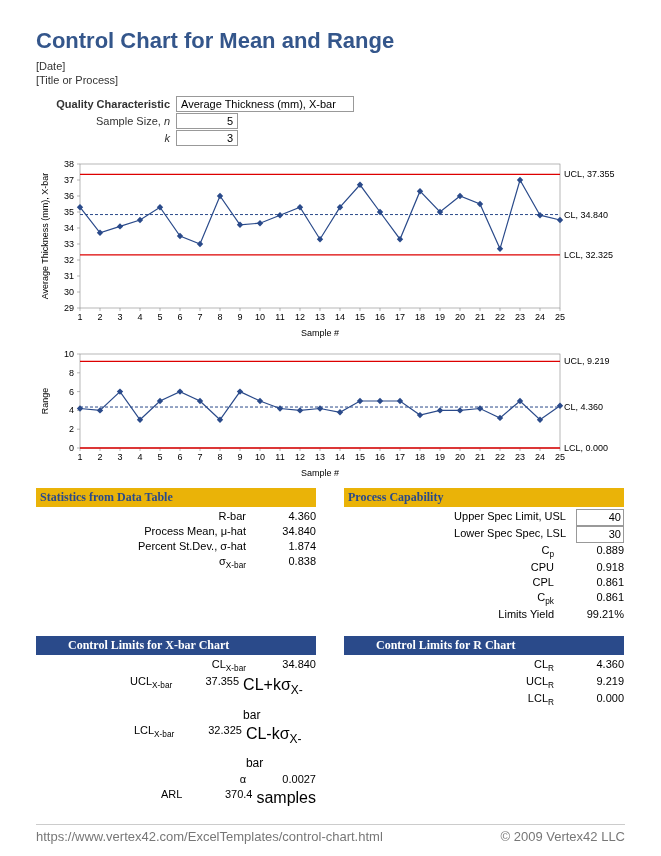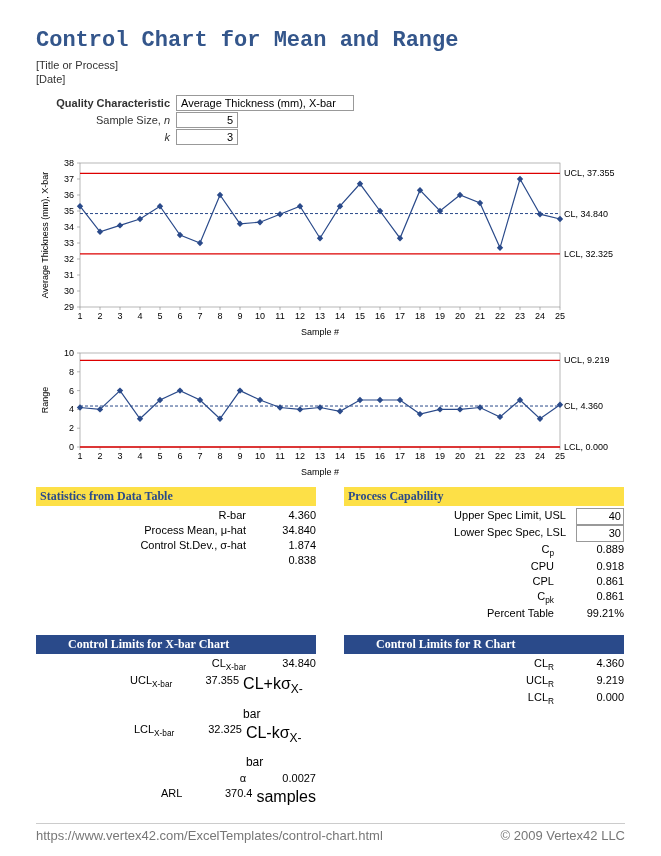--- a/index.html
+++ b/index.html
@@ -5,7 +5,7 @@
   * { box-sizing: border-box; margin: 0; padding: 0; }
   body { font-family: Arial, sans-serif; font-size: 11px; color: #000; background: #fff; width: 661px; }
   .page { padding: 28px 36px 16px 36px; }
-  h1 { font-family: Liberation Mono, monospace; font-size: 22px; color: #34568B; font-weight: bold; margin-bottom: 6px; }
+  h1 { font-family: Liberation Sans, sans-serif; font-size: 22px; color: #34568B; font-weight: bold; margin-bottom: 6px; }
   .subtitle { font-size: 11px; color: #333; margin-bottom: 2px; }
   .header-block { margin-bottom: 10px; }
 

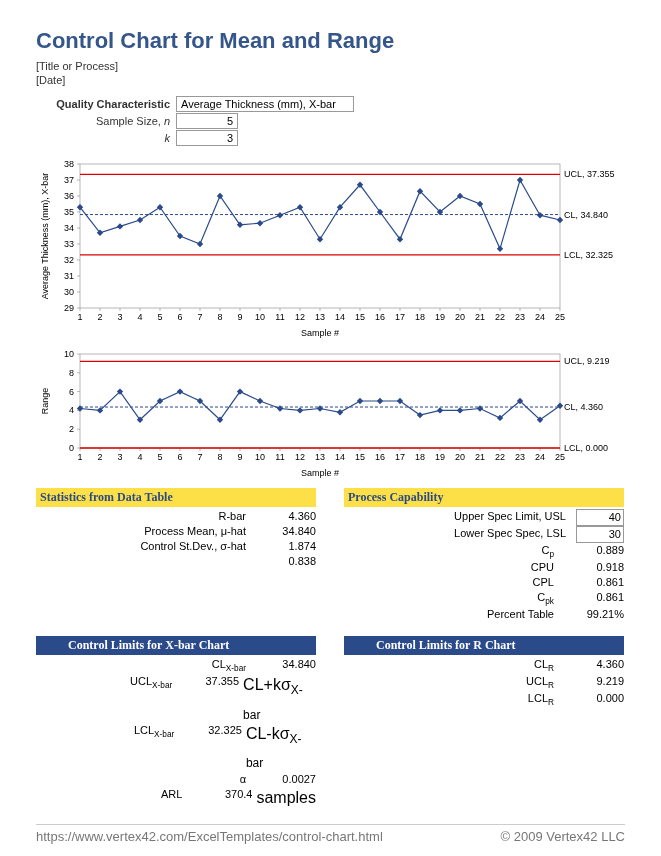--- a/index.html
+++ b/index.html
@@ -44,8 +44,8 @@
 
   <div class="header-block">
     <h1>Control Chart for Mean and Range</h1>
+    <div class="subtitle">[Date]</div>
     <div class="subtitle">[Title or Process]</div>
-    <div class="subtitle">[Date]</div>
   </div>
 
   <div class="params">

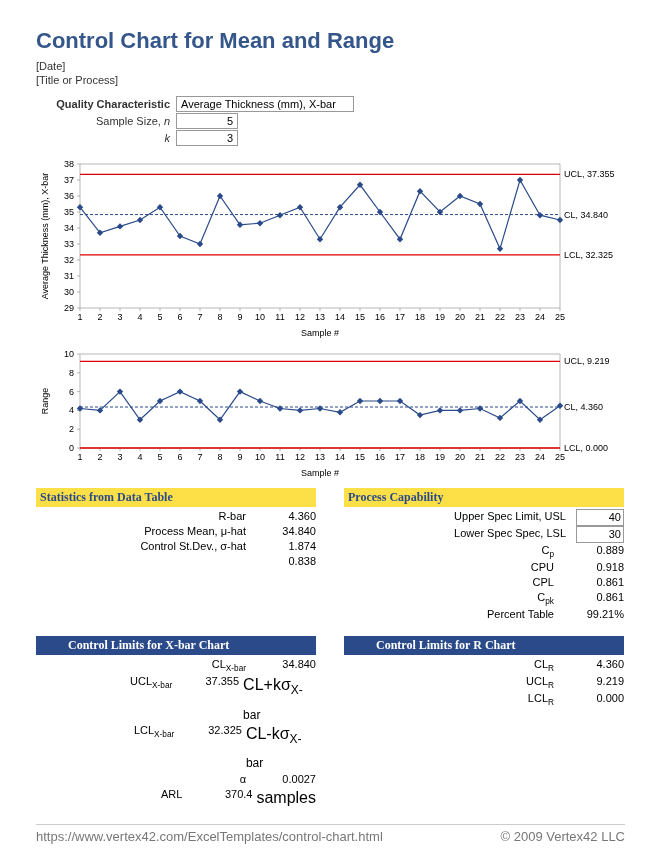--- a/index.html
+++ b/index.html
@@ -25,7 +25,7 @@
 
   .stats-section { display: flex; gap: 28px; margin-top: 6px; }
   .stats-col { width: 280px; }
-  .section-header { font-family: "Times New Roman", serif; background: #fde047; color: #2a4a8a; font-weight: bold; font-size: 12px; padding: 2px 4px; margin-bottom: 2px; }
+  .section-header { font-family: "Times New Roman", serif; background: #eab308; color: #2a4a8a; font-weight: bold; font-size: 12px; padding: 2px 4px; margin-bottom: 2px; }
   .section-header.dark { background: #2a4a8a; color: #fff; padding-left: 32px; }
   .stat-row { display: flex; font-size: 11px; line-height: 1.35; justify-content: flex-end; }
   .stat-label { width: 154px; text-align: right; padding-right: 10px; }

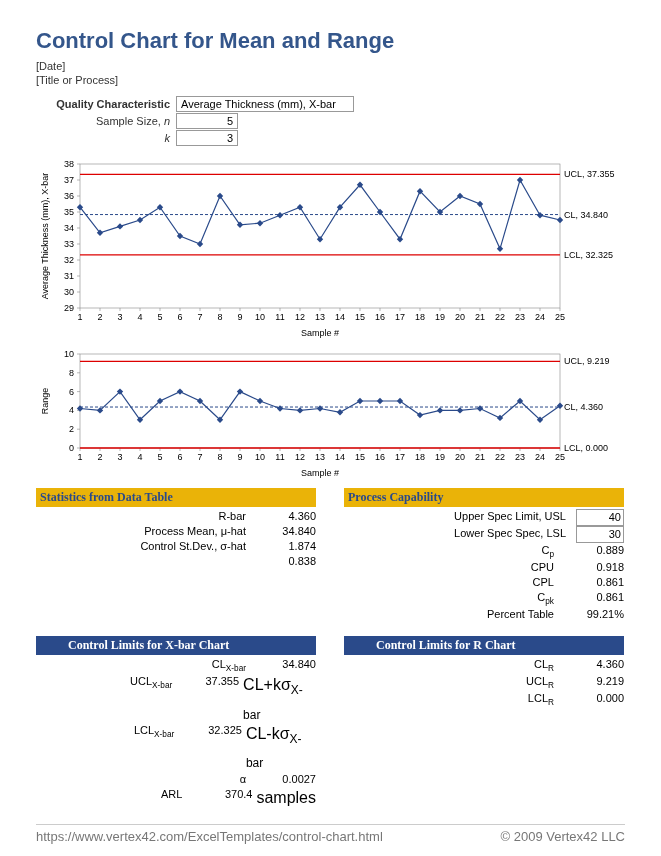--- a/index.html
+++ b/index.html
@@ -288,7 +288,7 @@
             <span class="stat-value">34.840</span>
           </div>
           <div class="stat-row">
-            <span class="stat-label">Control St.Dev., σ-hat</span>
+            <span class="stat-label">Percent St.Dev., σ-hat</span>
             <span class="stat-value">1.874</span>
           </div>
           <div class="stat-row">

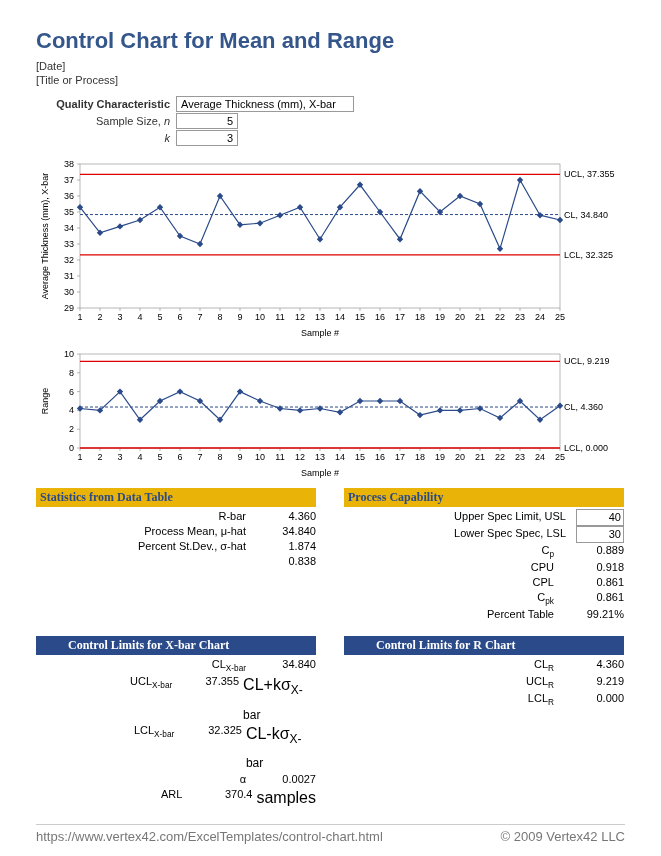--- a/index.html
+++ b/index.html
@@ -292,6 +292,7 @@
             <span class="stat-value">1.874</span>
           </div>
           <div class="stat-row">
+            <span class="stat-label">σ<sub>X-bar</sub></span>
             <span class="stat-value">0.838</span>
           </div>
         </div>

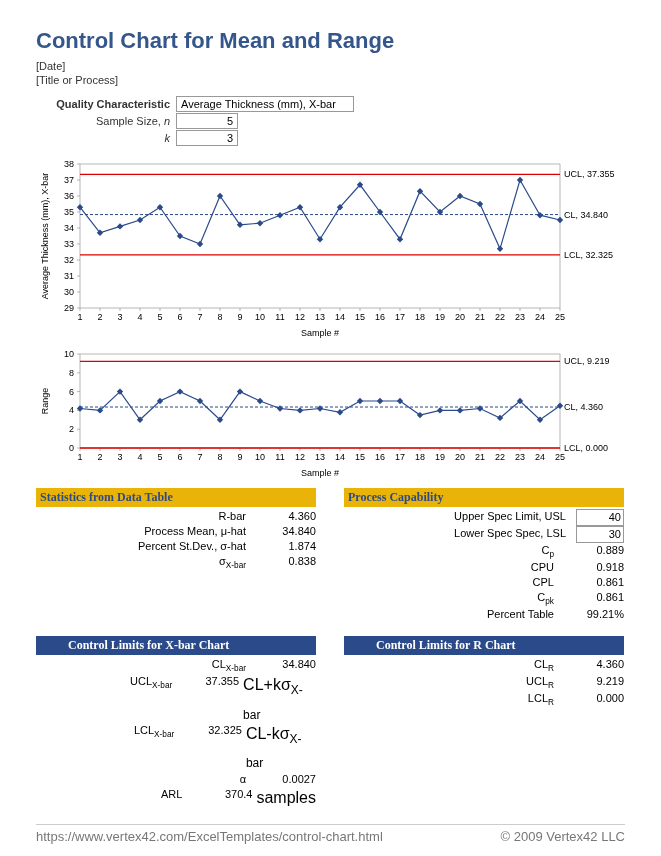--- a/index.html
+++ b/index.html
@@ -325,7 +325,7 @@
             <span class="stat-value">0.861</span>
           </div>
           <div class="stat-row">
-            <span class="stat-label">Percent Table</span>
+            <span class="stat-label">Limits Yield</span>
             <span class="stat-value">99.21%</span>
           </div>
         </div>

